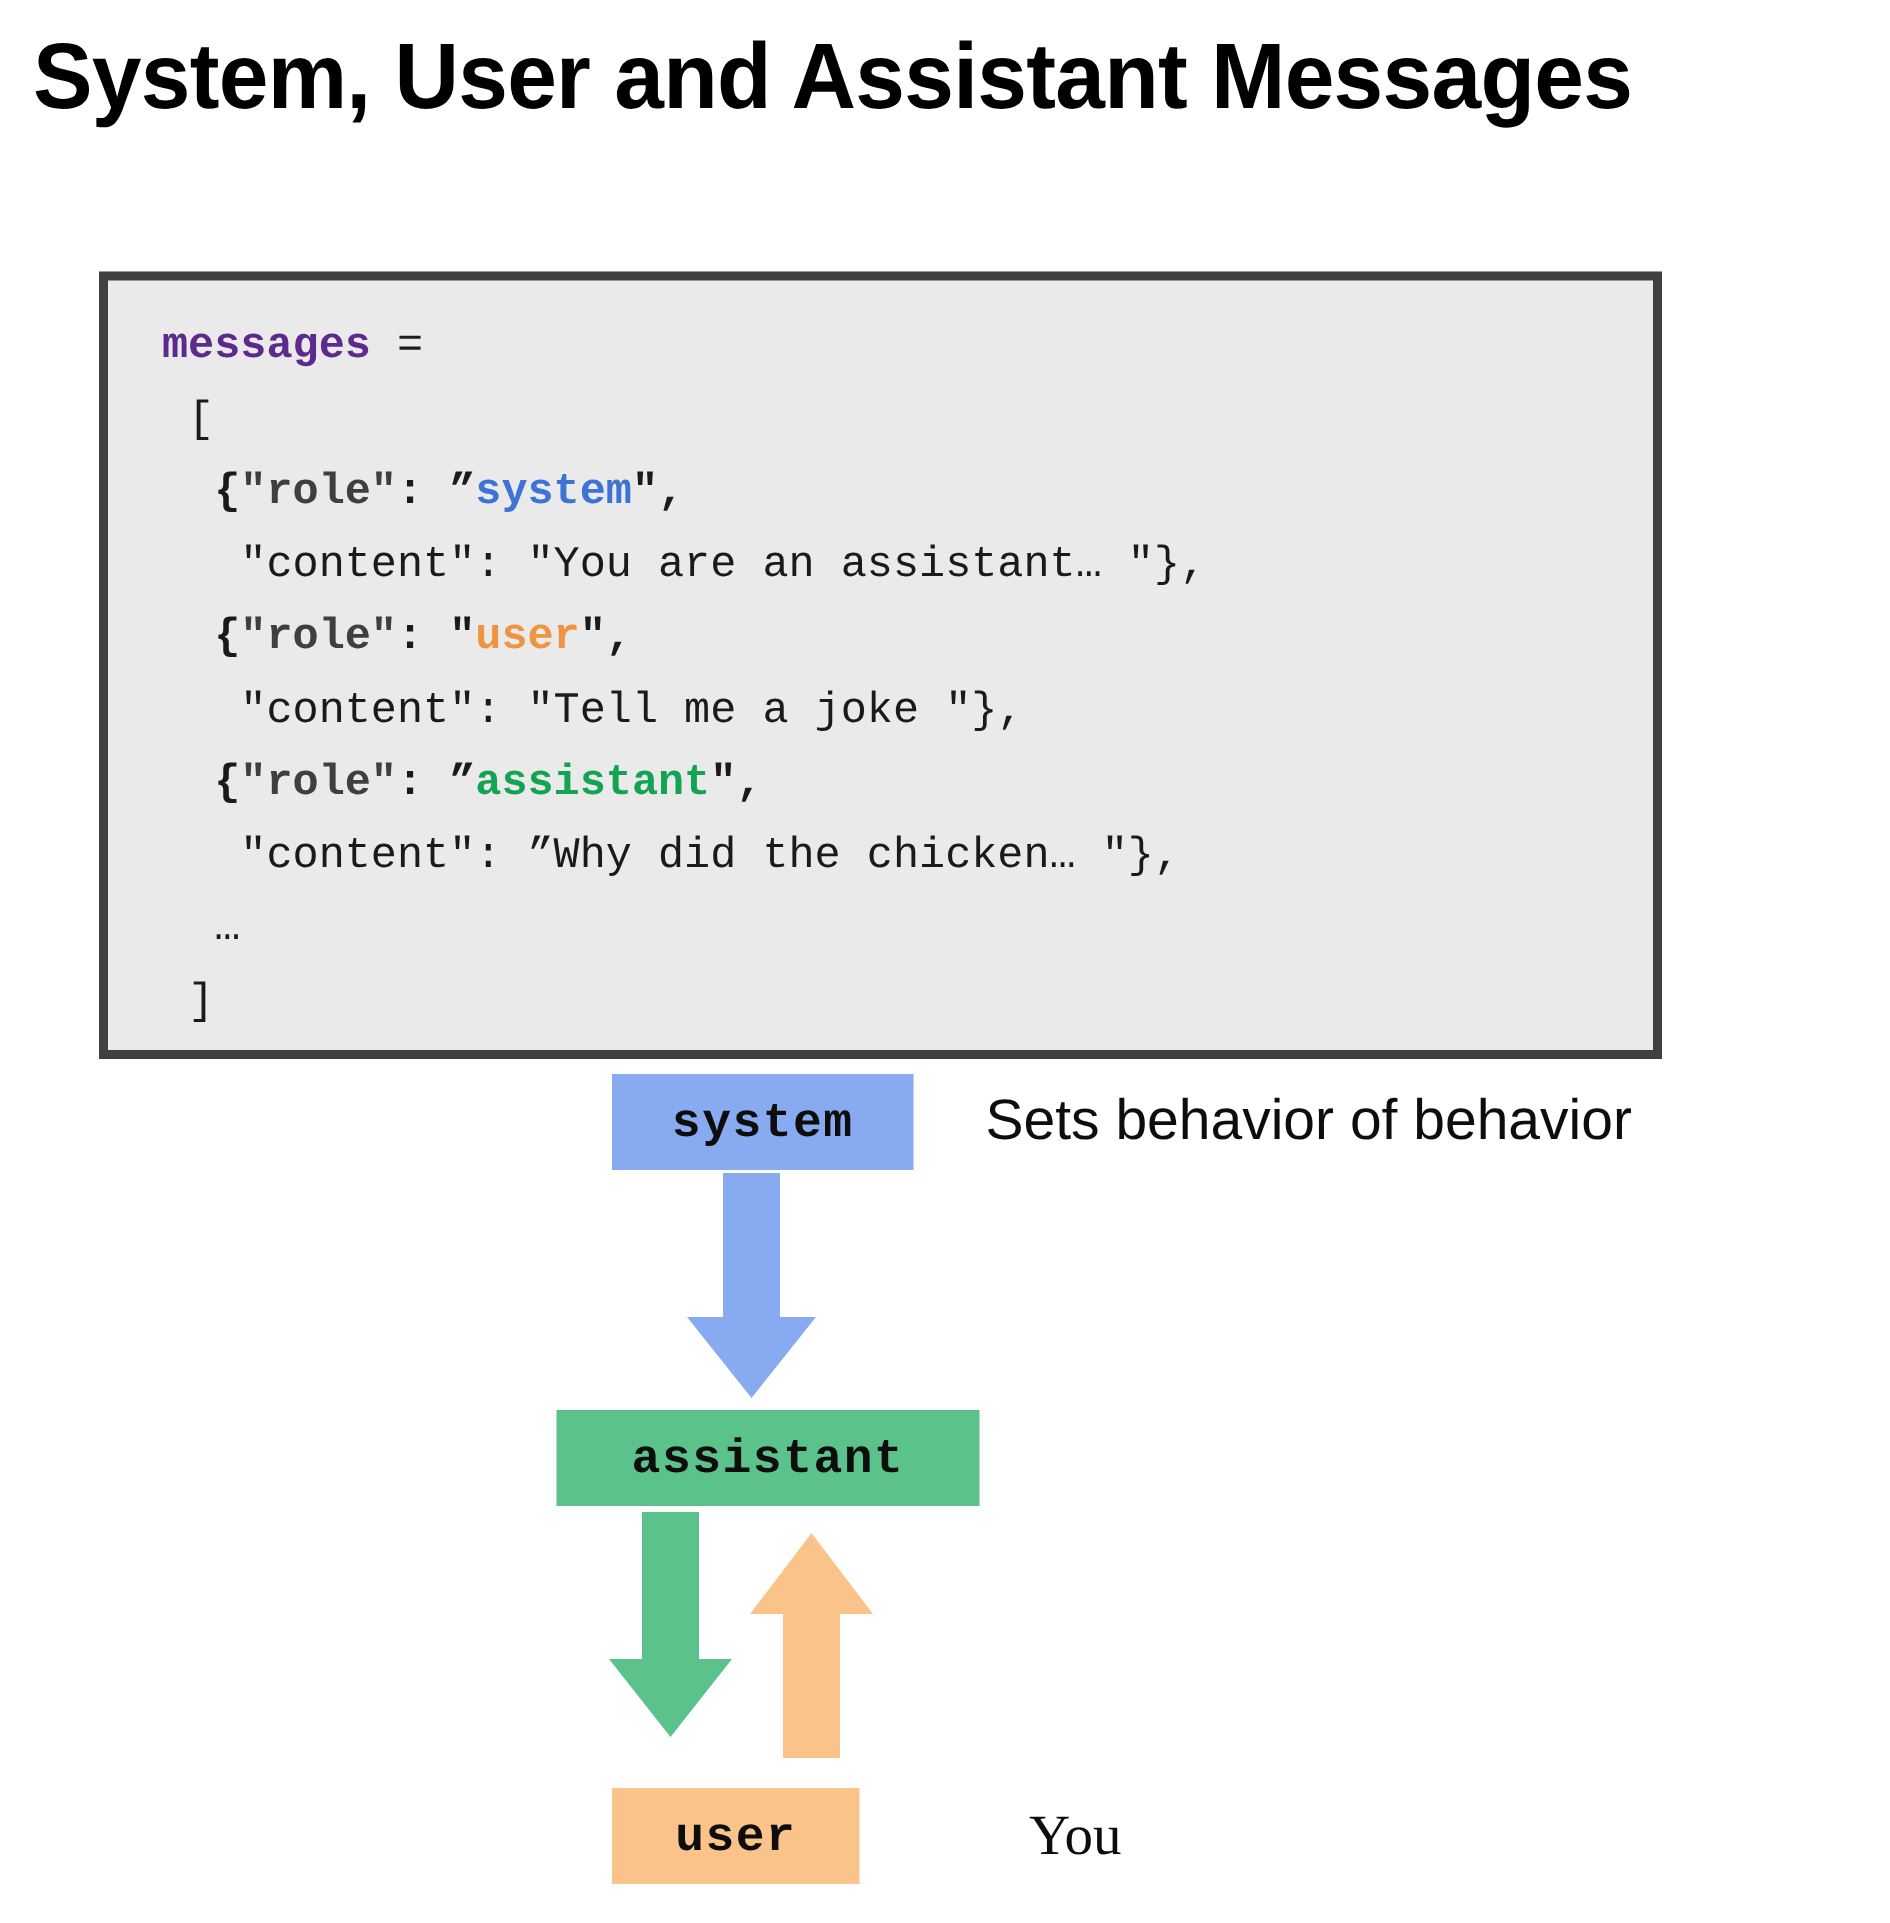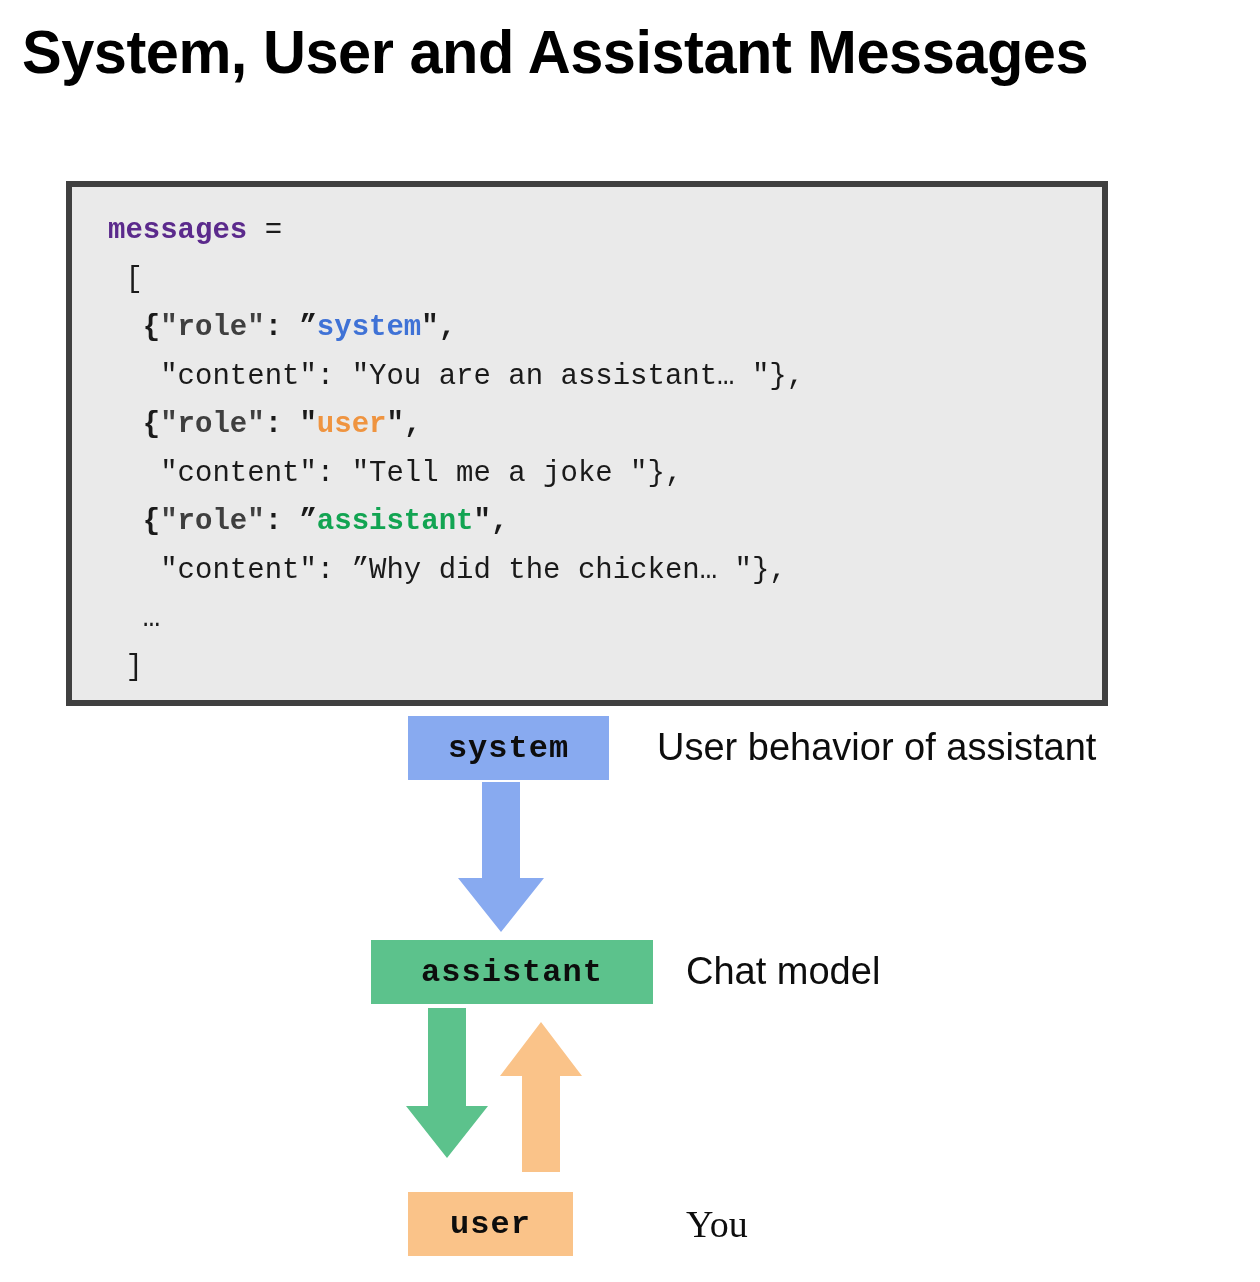--- a/index.html
+++ b/index.html
@@ -75,7 +75,7 @@
   <div class="nodebox" id="box-system" style="background: rgb(136, 170, 240);">
     <span>system</span>
   </div>
-  <div class="sidelabel" id="label-system">User behavior of assistant</div>
+  <div class="sidelabel" id="label-system">Sets behavior of behavior</div>
 
   <svg class="arrow" style="left:456px; top:92px;" width="90" height="152" viewBox="0 0 90 152">
     <polygon points="26,0 64,0 64,96 88,96 45,150 2,96 26,96" fill="#88aaf0"></polygon>

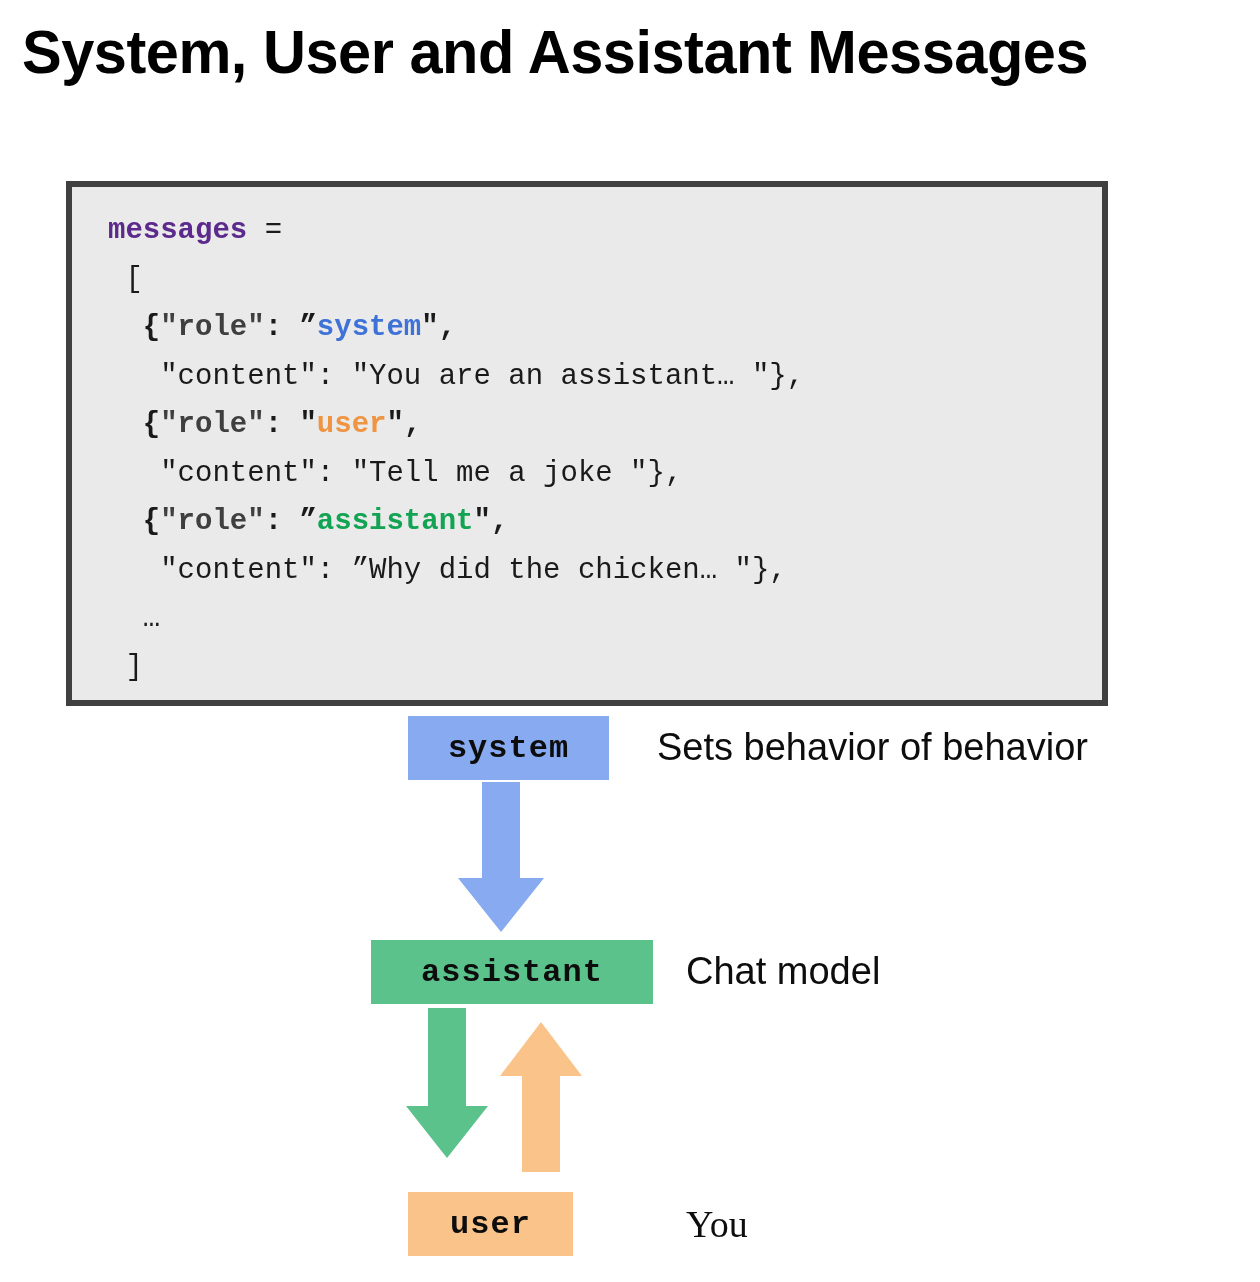--- a/index.html
+++ b/index.html
@@ -84,7 +84,6 @@
   <div class="nodebox" id="box-assistant" style="background: rgb(92, 194, 140);">
     <span>assistant</span>
   </div>
-  <div class="sidelabel" id="label-assistant">Chat model</div>
 
   <svg class="arrow" style="left:404px; top:318px;" width="86" height="152" viewBox="0 0 86 152">
     <polygon points="24,0 62,0 62,98 84,98 43,150 2,98 24,98" fill="#5cc28c"></polygon>

